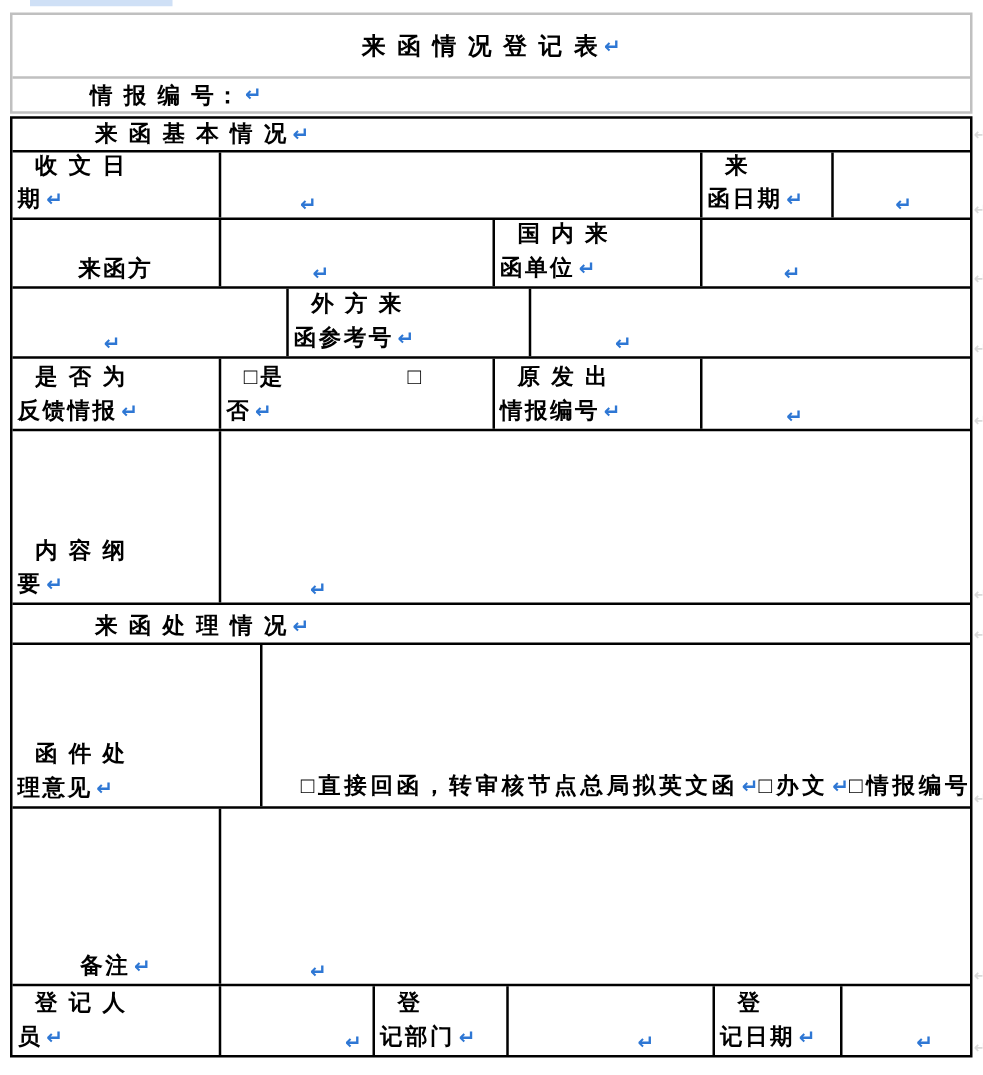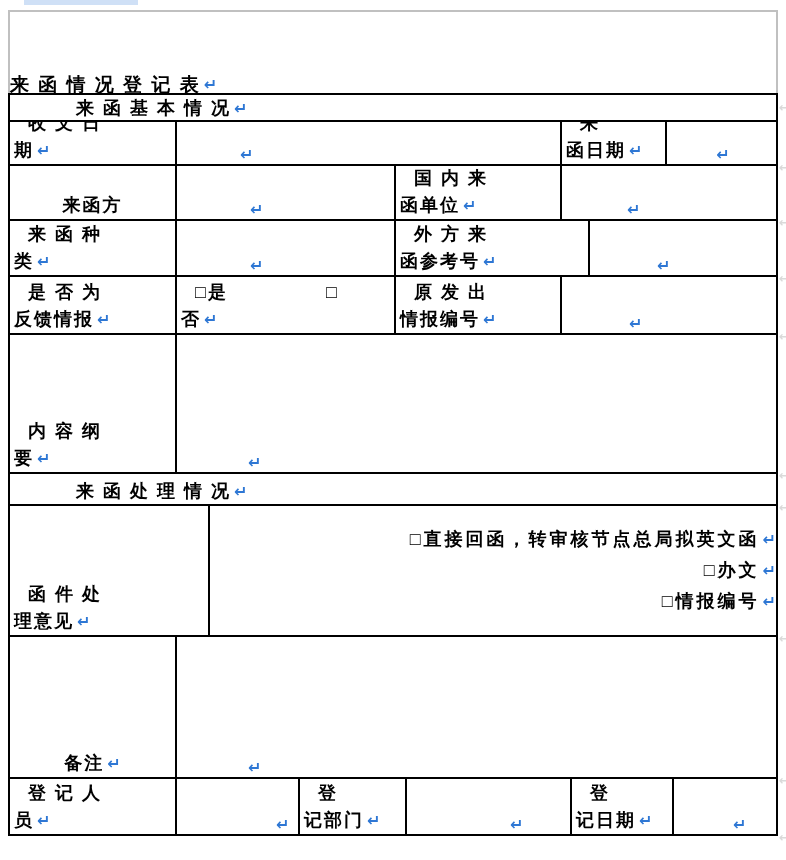--- a/index.html
+++ b/index.html
@@ -10,7 +10,7 @@
 
   .gray-table { position:absolute; left:8px; top:10px; width:770px;
                 border:2px solid #c0c0c0; background:#fff; }
-  .title-row { height:49px; display:flex; align-items:center; justify-content:flex-start;margin-top:48px; }
+  .title-row { height:49px; display:flex; align-items:center; justify-content:center; }
   .info-row  { height:28px; border-top:2px solid #c0c0c0; display:flex; align-items:center; padding-left:62px; }
 
   .black-table { position:absolute; left:8px; top:93px; width:770px; border:2px solid #000; background:#fff; }

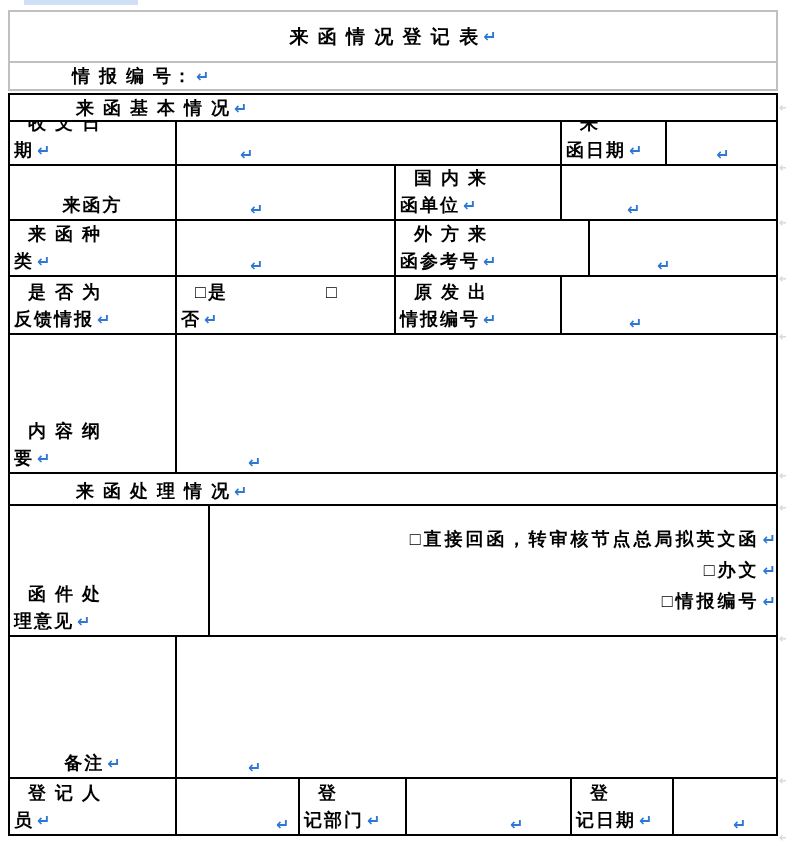--- a/index.html
+++ b/index.html
@@ -63,7 +63,7 @@
       </div>
     </div>
 
-    <div class="trow" style="height:44px">
+    <div class="trow" style="height:54px">
       <div class="cell" style="width:165px">
         <div class="txt"><span>  收 文 日
 期</span><span class="pil">↵</span></div>

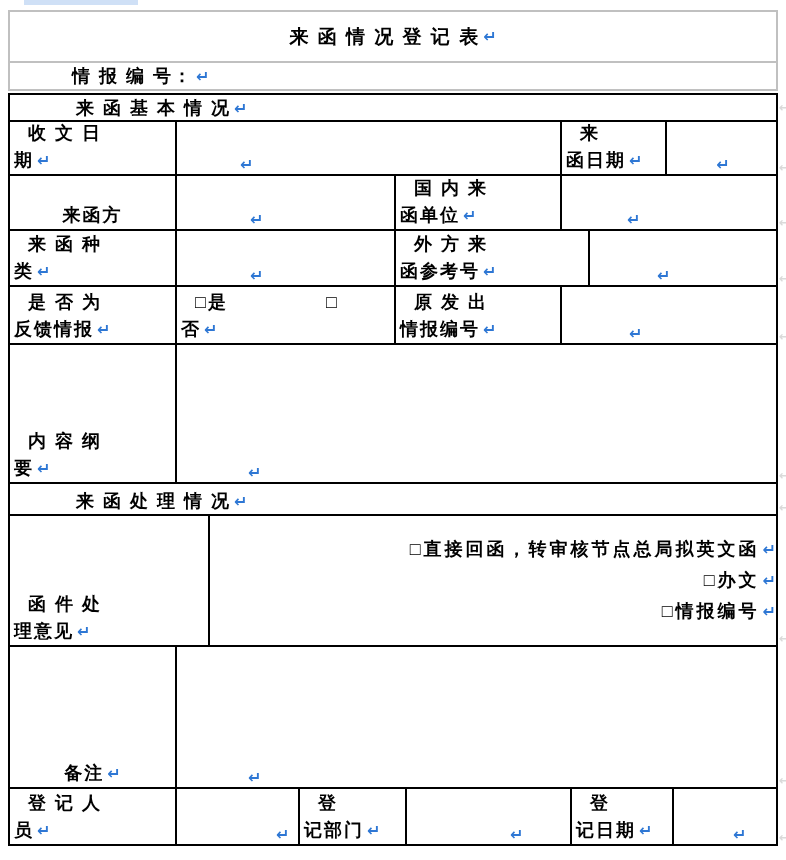--- a/index.html
+++ b/index.html
@@ -97,10 +97,6 @@
     </div>
 
     <div class="trow" style="height:56px">
-      <div class="cell" style="width:165px">
-        <div class="txt"><span>  来 函 种
-类</span><span class="pil">↵</span></div>
-      </div>
       <div class="cell val" style="width:219px; padding-left:70px">
         <span class="pil">↵</span>
       </div>

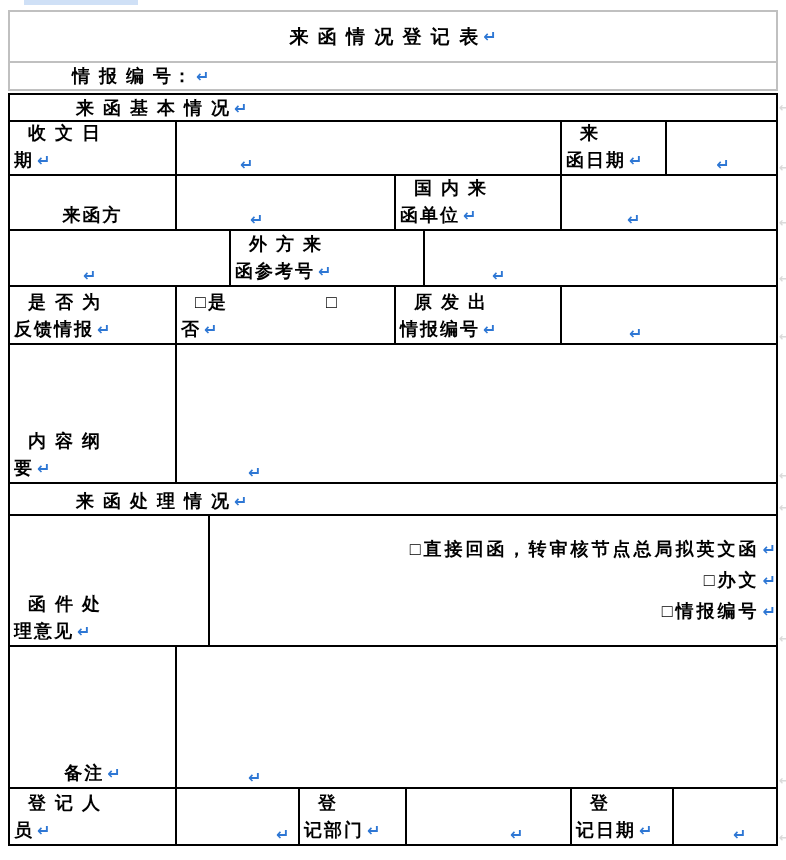--- a/index.html
+++ b/index.html
@@ -33,7 +33,7 @@
   .val { }
   .center { justify-content:center; }
 
-  .opts { display:flex; flex-direction:column; justify-content:center; padding-left:48px; }
+  .opts { display:flex; flex-direction:row; justify-content:center; padding-left:48px; }
   .opt  { font-weight:bold; font-size:18px; letter-spacing:3px; line-height:31px; color:#000; white-space:pre; }
 
   .faint-mark { position:absolute; left:779px; width:12px; color:#dadada; font-size:13px; font-weight:bold; }

